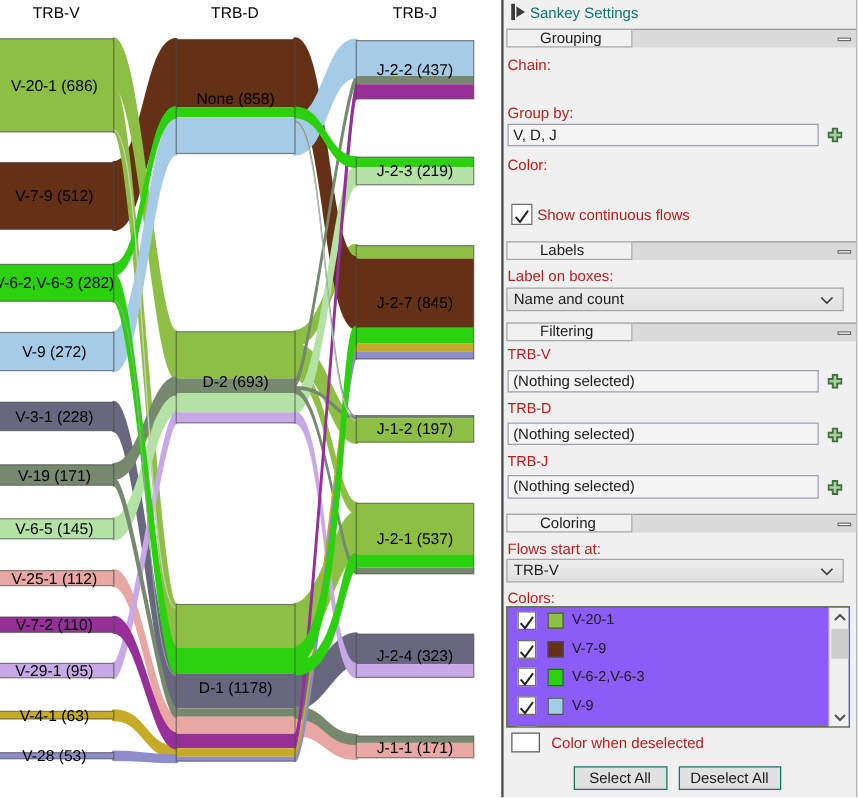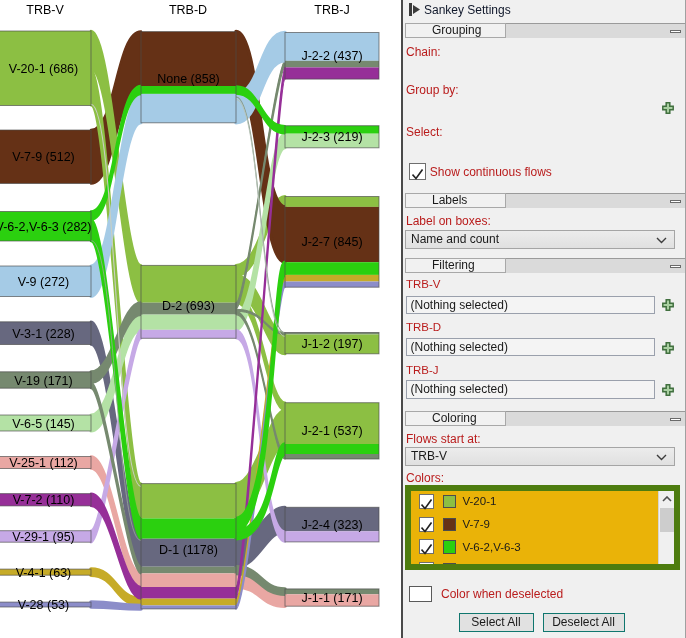--- a/index.html
+++ b/index.html
@@ -167,7 +167,7 @@
 <svg style="position:absolute;left:9.5px;top:4.5px" width="8" height="10">
         <path d="M0,0 L7,4.5 L0,9 Z" fill="#3a3a3a"></path>
       </svg>
-<div style="position:absolute;left:21px;top:3px;font-size:12px;color:#0f172a">Sankey Settings</div>
+<div style="position:absolute;left:21px;top:3px;font-size:12px;color:#0f766e">Sankey Settings</div>
 <div class="secbar" style="top:22.5px"></div>
       <div class="sectab" style="top:22.5px">Grouping</div>
       <div class="secmin" style="top:29.5px"></div>

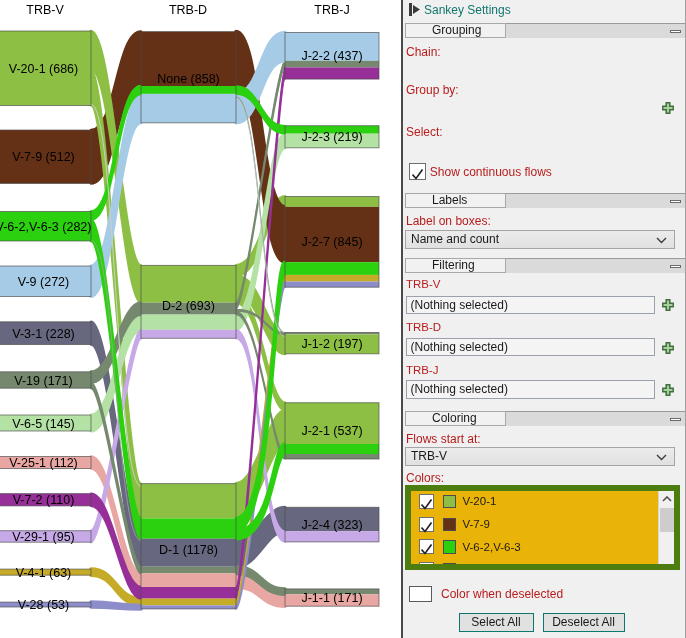--- a/index.html
+++ b/index.html
@@ -173,6 +173,7 @@
       <div class="secmin" style="top:29.5px"></div>
 <div class="lbl" style="top:44.5px;font-size:12px">Chain:</div>
 <div class="lbl" style="top:82.5px;font-size:12px">Group by:</div>
+<div class="fld" style="top:98.5px">V, D, J</div>
       <svg class="plus" style="top:102.3px" width="12" height="12">
         <path d="M4.2,0.8 h3.6 v3.4 h3.4 v3.6 h-3.4 v3.4 h-3.6 v-3.4 h-3.4 v-3.6 h3.4 Z" fill="#A9CFA1" stroke="#41703F" stroke-width="1.5" stroke-linejoin="miter"></path>
       </svg>

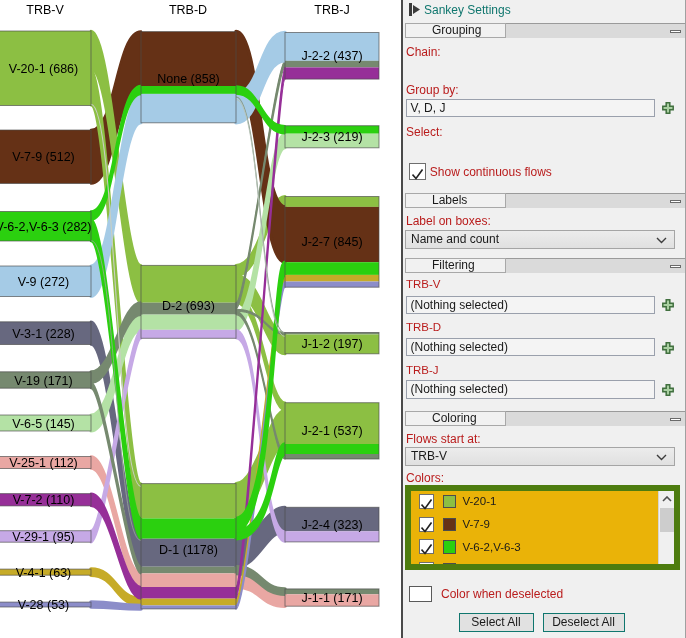--- a/index.html
+++ b/index.html
@@ -177,7 +177,7 @@
       <svg class="plus" style="top:102.3px" width="12" height="12">
         <path d="M4.2,0.8 h3.6 v3.4 h3.4 v3.6 h-3.4 v3.4 h-3.6 v-3.4 h-3.4 v-3.6 h3.4 Z" fill="#A9CFA1" stroke="#41703F" stroke-width="1.5" stroke-linejoin="miter"></path>
       </svg>
-<div class="lbl" style="top:124.8px;font-size:12px">Select:</div>
+<div class="lbl" style="top:124.8px;font-size:12px">Color:</div>
 <div class="cb" style="left:6.2px;top:163.4px"><svg width="11" height="11">
           <path d="M0.5,5.5 L4,9.5 L10.5,0.5" fill="none" stroke="#222" stroke-width="1.6"></path>
         </svg></div>

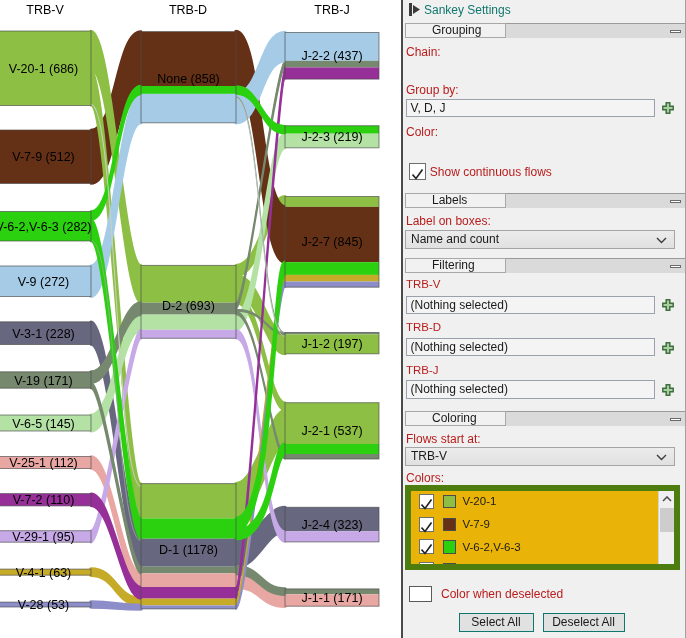--- a/index.html
+++ b/index.html
@@ -15,7 +15,7 @@
 #panel .fld { position:absolute; left:2.5px; width:249px; height:18.5px; background:#f4f4f4; border:1px solid #9aa0ac; font-size:12px; color:#1a1a1a; padding-left:4px; line-height:17px; }
 #panel .plus { position:absolute; left:259px; }
 #panel .cb { position:absolute; width:17px; height:17px; background:#fff; border:1.4px solid #6e6e6e; padding:2px 0 0 2px; }
-#clist { position:absolute; left:2px; top:485.3px; width:275px; height:85px; background:#eab308; border:6px solid #4d7c0f; overflow:hidden; }
+#clist { position:absolute; left:2px; top:485.3px; width:275px; height:97px; background:#8b5cf6; border:1px solid #4d7c0f; overflow:hidden; }
 #clist .crow { position:absolute; left:7.5px; height:16px; }
 #clist .cb2 { position:absolute; left:0; top:0; width:15px; height:15px; background:#fff; border:1.4px solid #6e6e6e; padding:1.2px 0 0 1.2px; }
 #clist .sw { position:absolute; left:24px; top:1px; width:13.5px; height:13.5px; border:1px solid #4c4c4c; }

